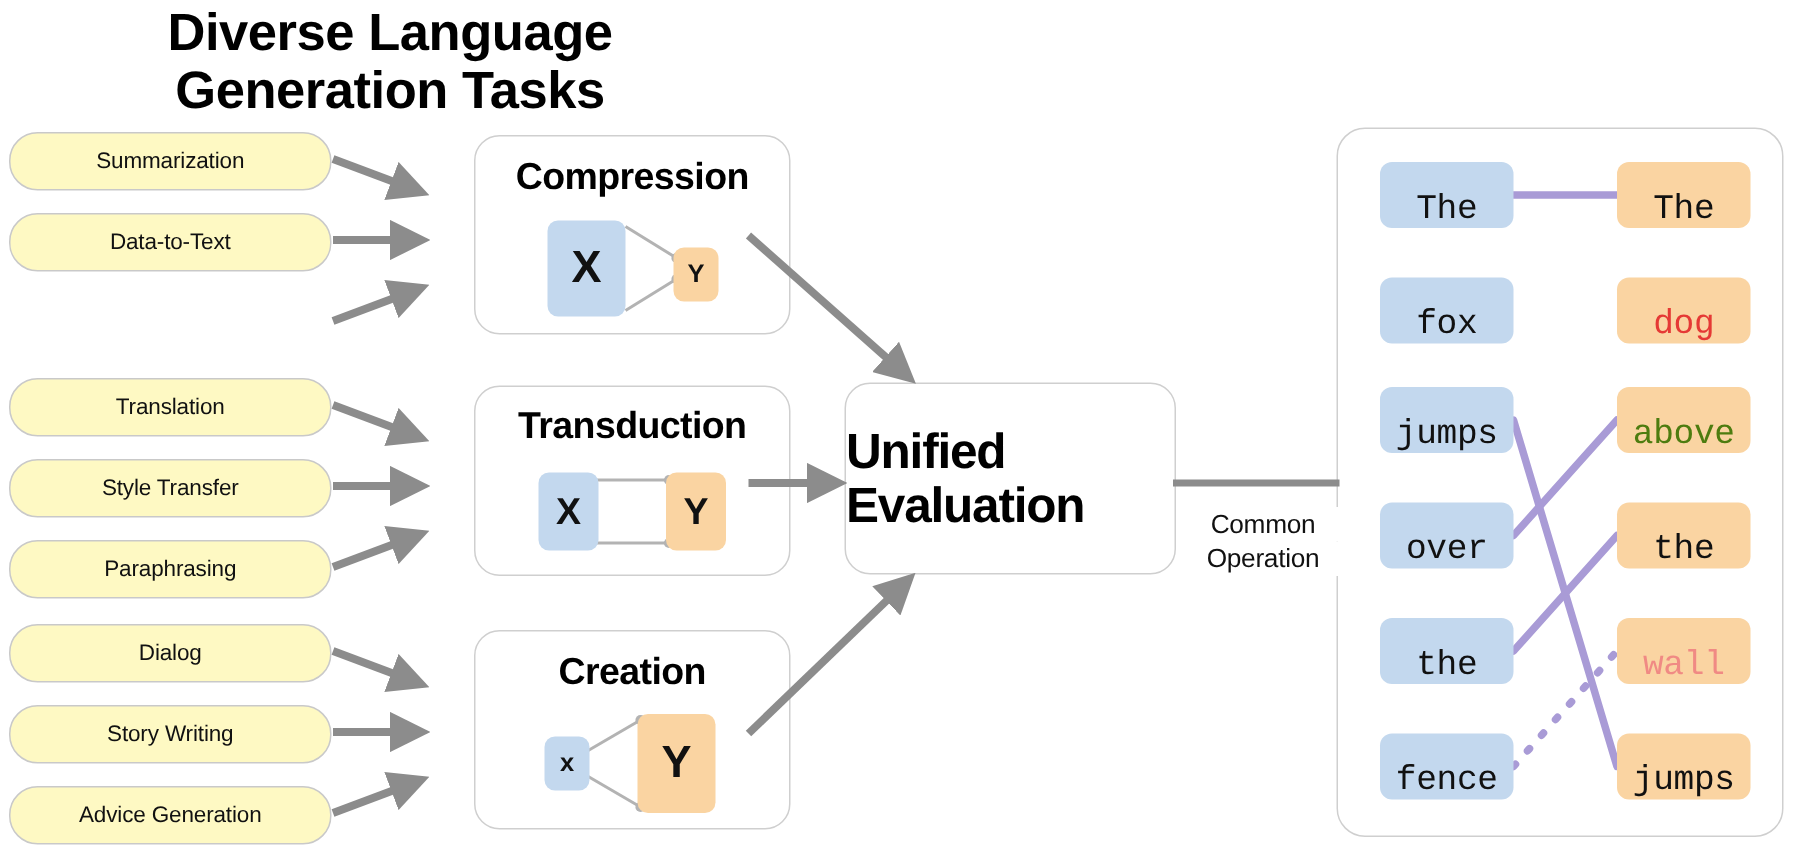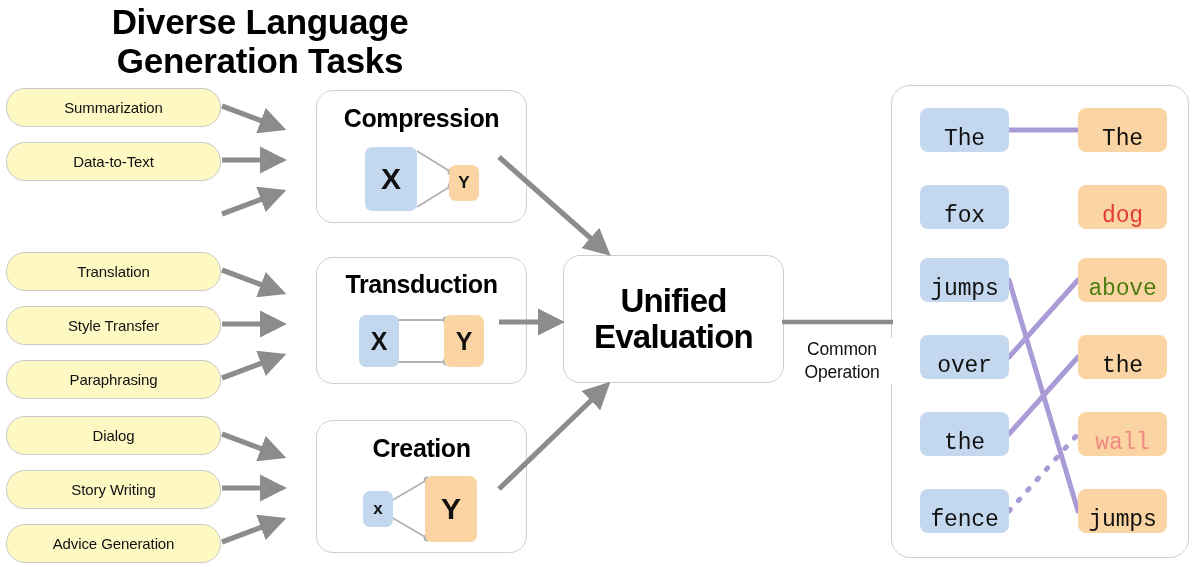--- a/index.html
+++ b/index.html
@@ -81,7 +81,7 @@
     border-radius:17px;
     background:#ffffff;
     display:flex;flex-direction:column;
-    align-items:center;justify-content:center;
+    justify-content:center;
     line-height:1.08;
   }
   #unified-box span{

